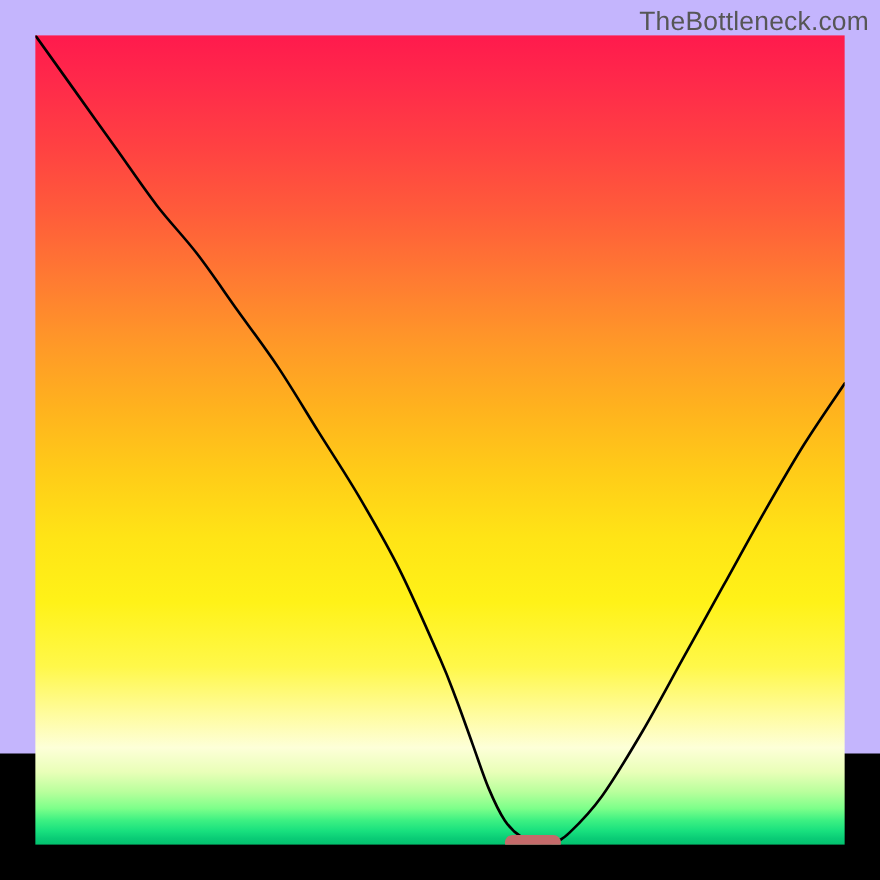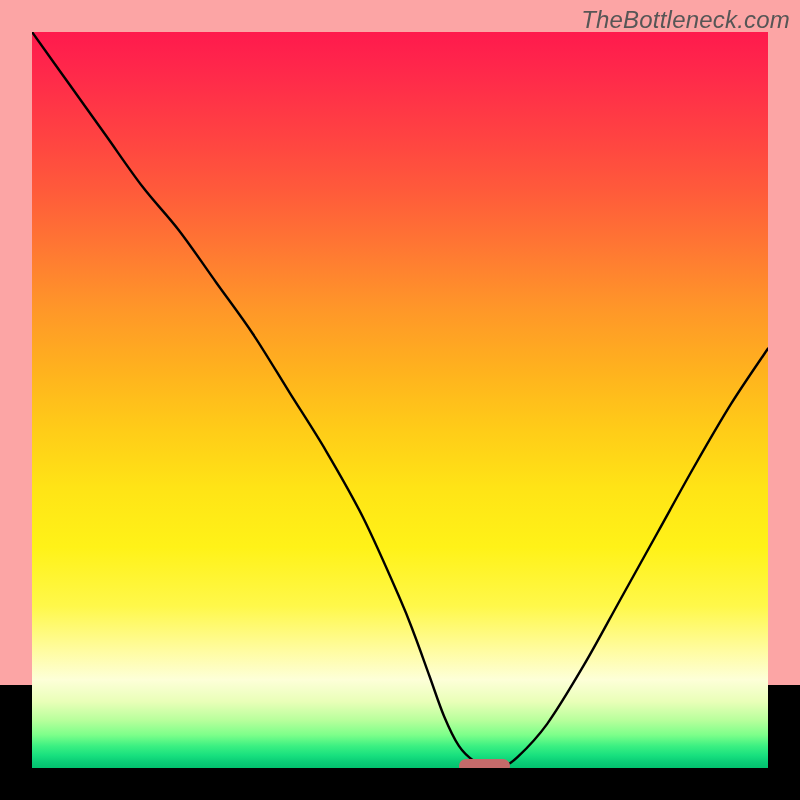--- a/index.html
+++ b/index.html
@@ -16,8 +16,7 @@
     top: 0;
     width: 800px;
     height: 685px;
-    background: #fca5a5;
-    font-style: italic;
+    background: #c4b5fd;
   }
   .plot {
     position: absolute;

